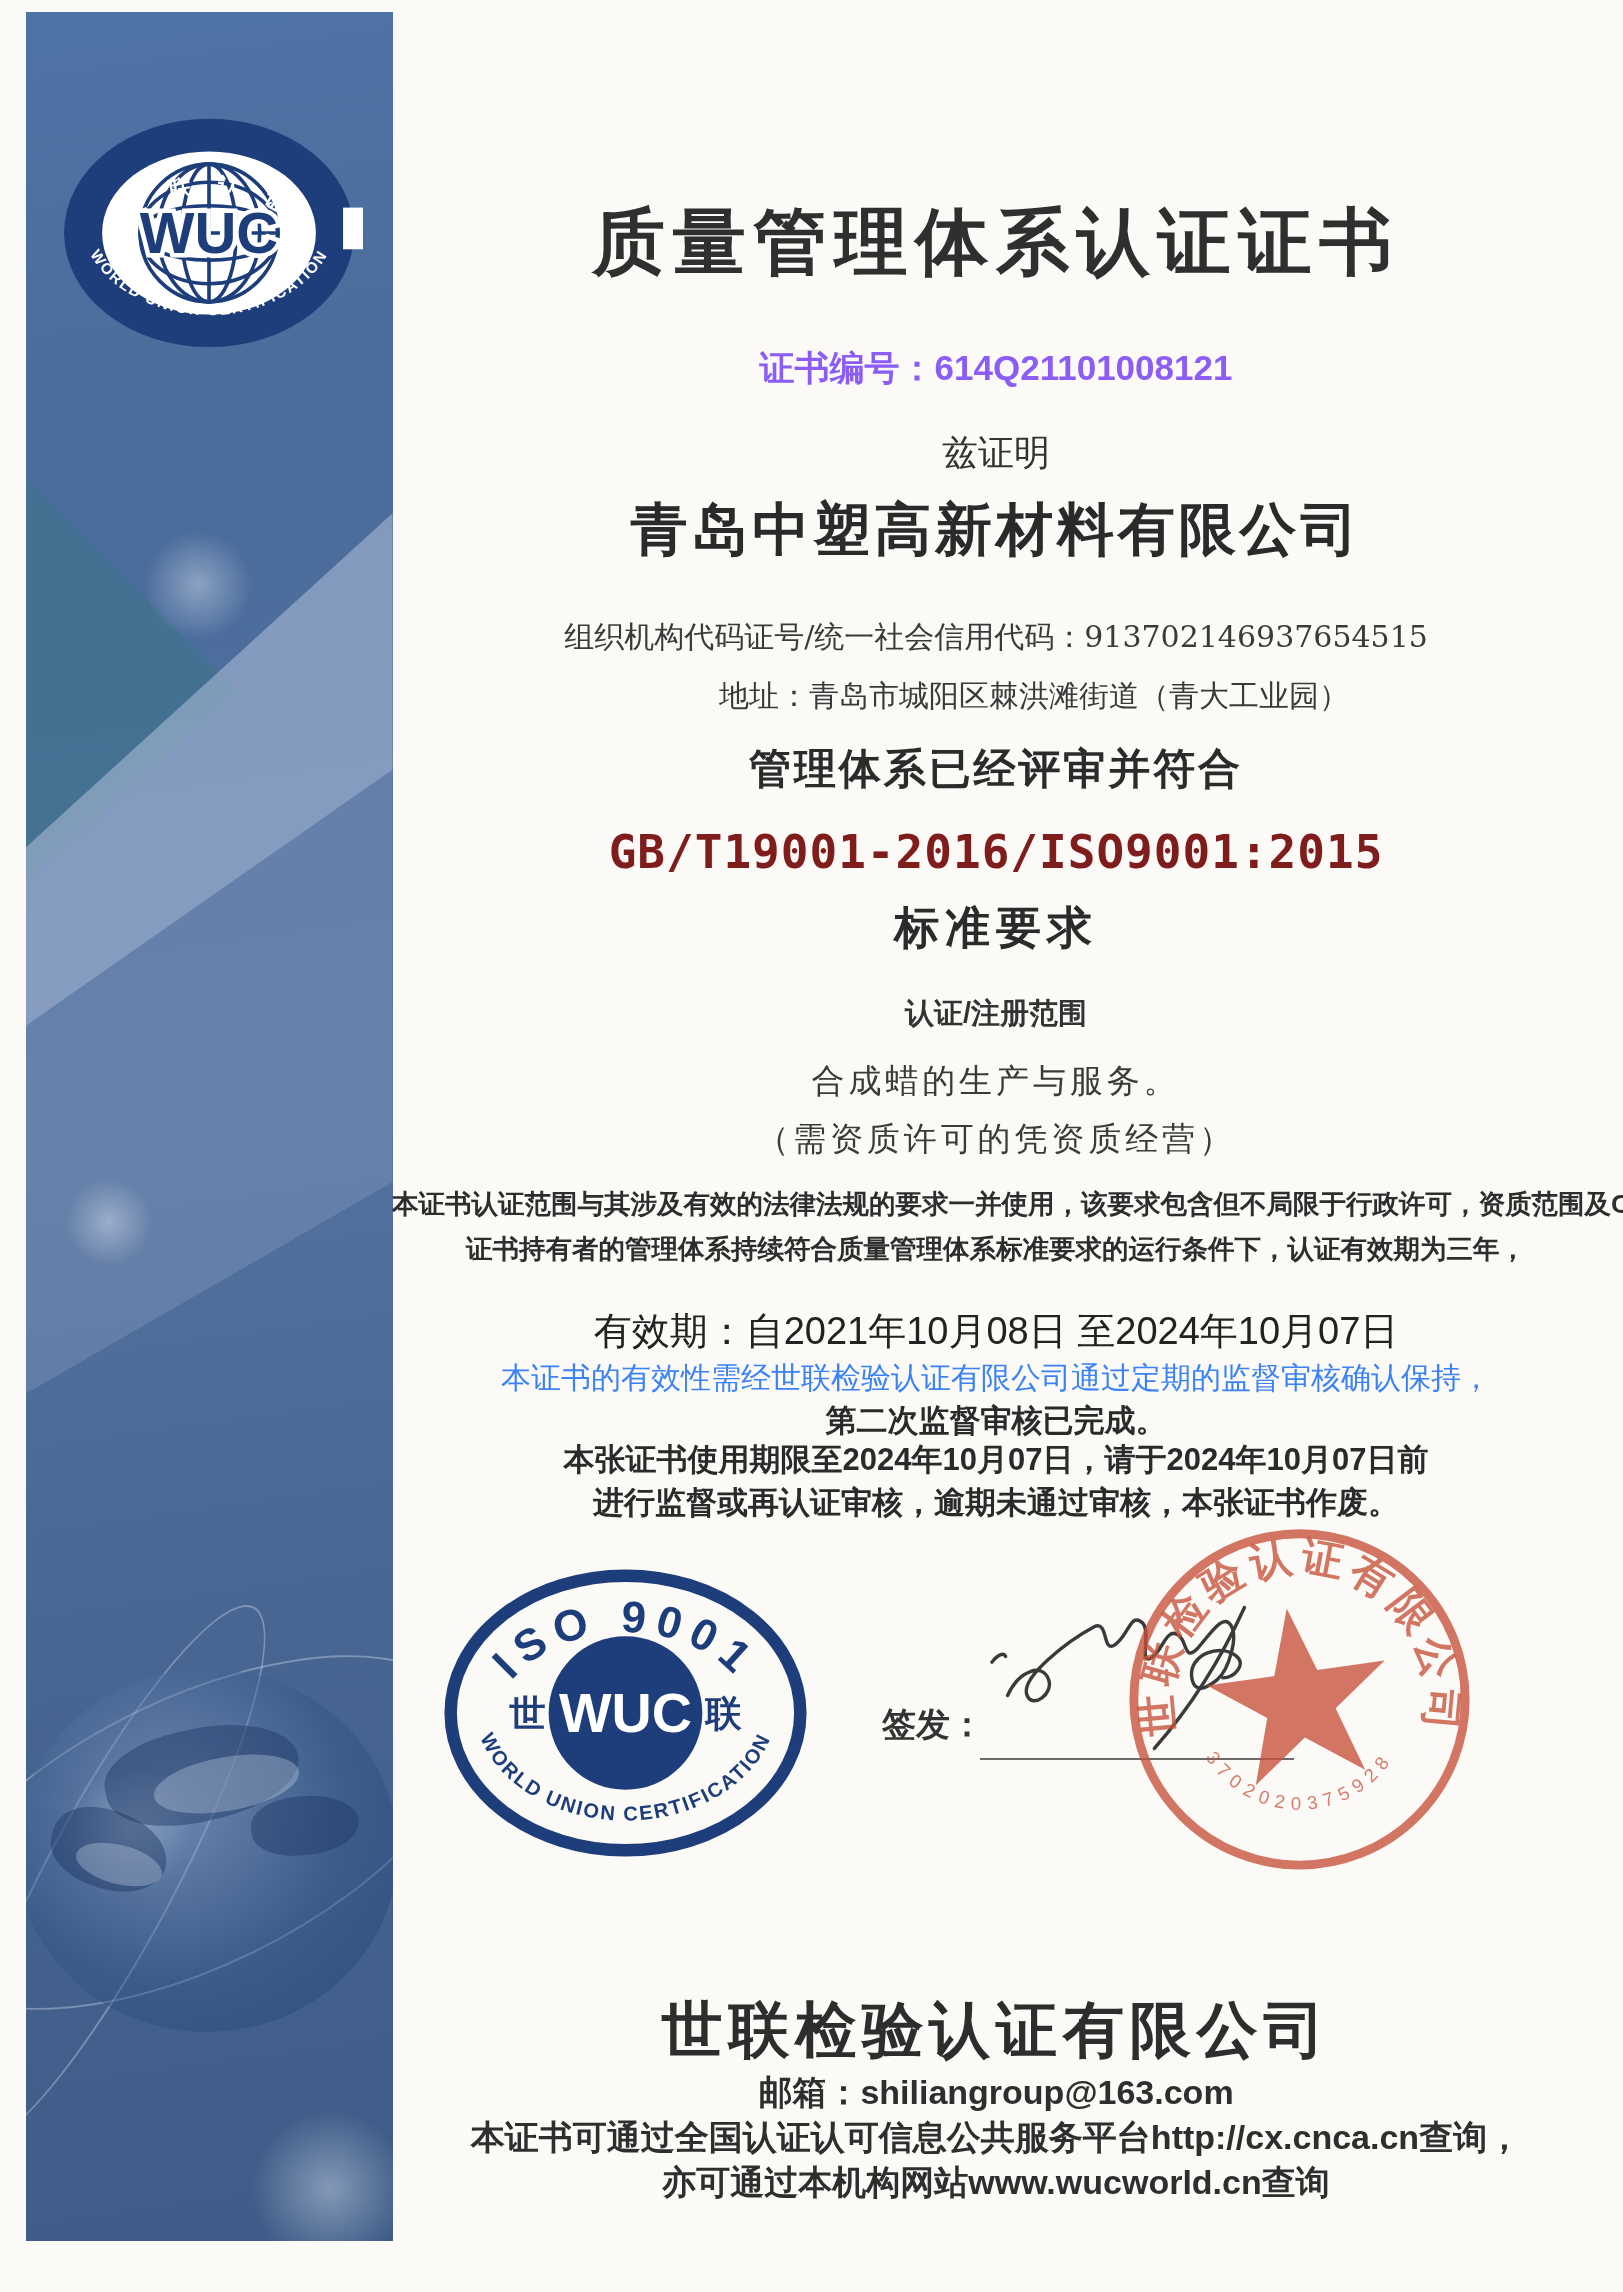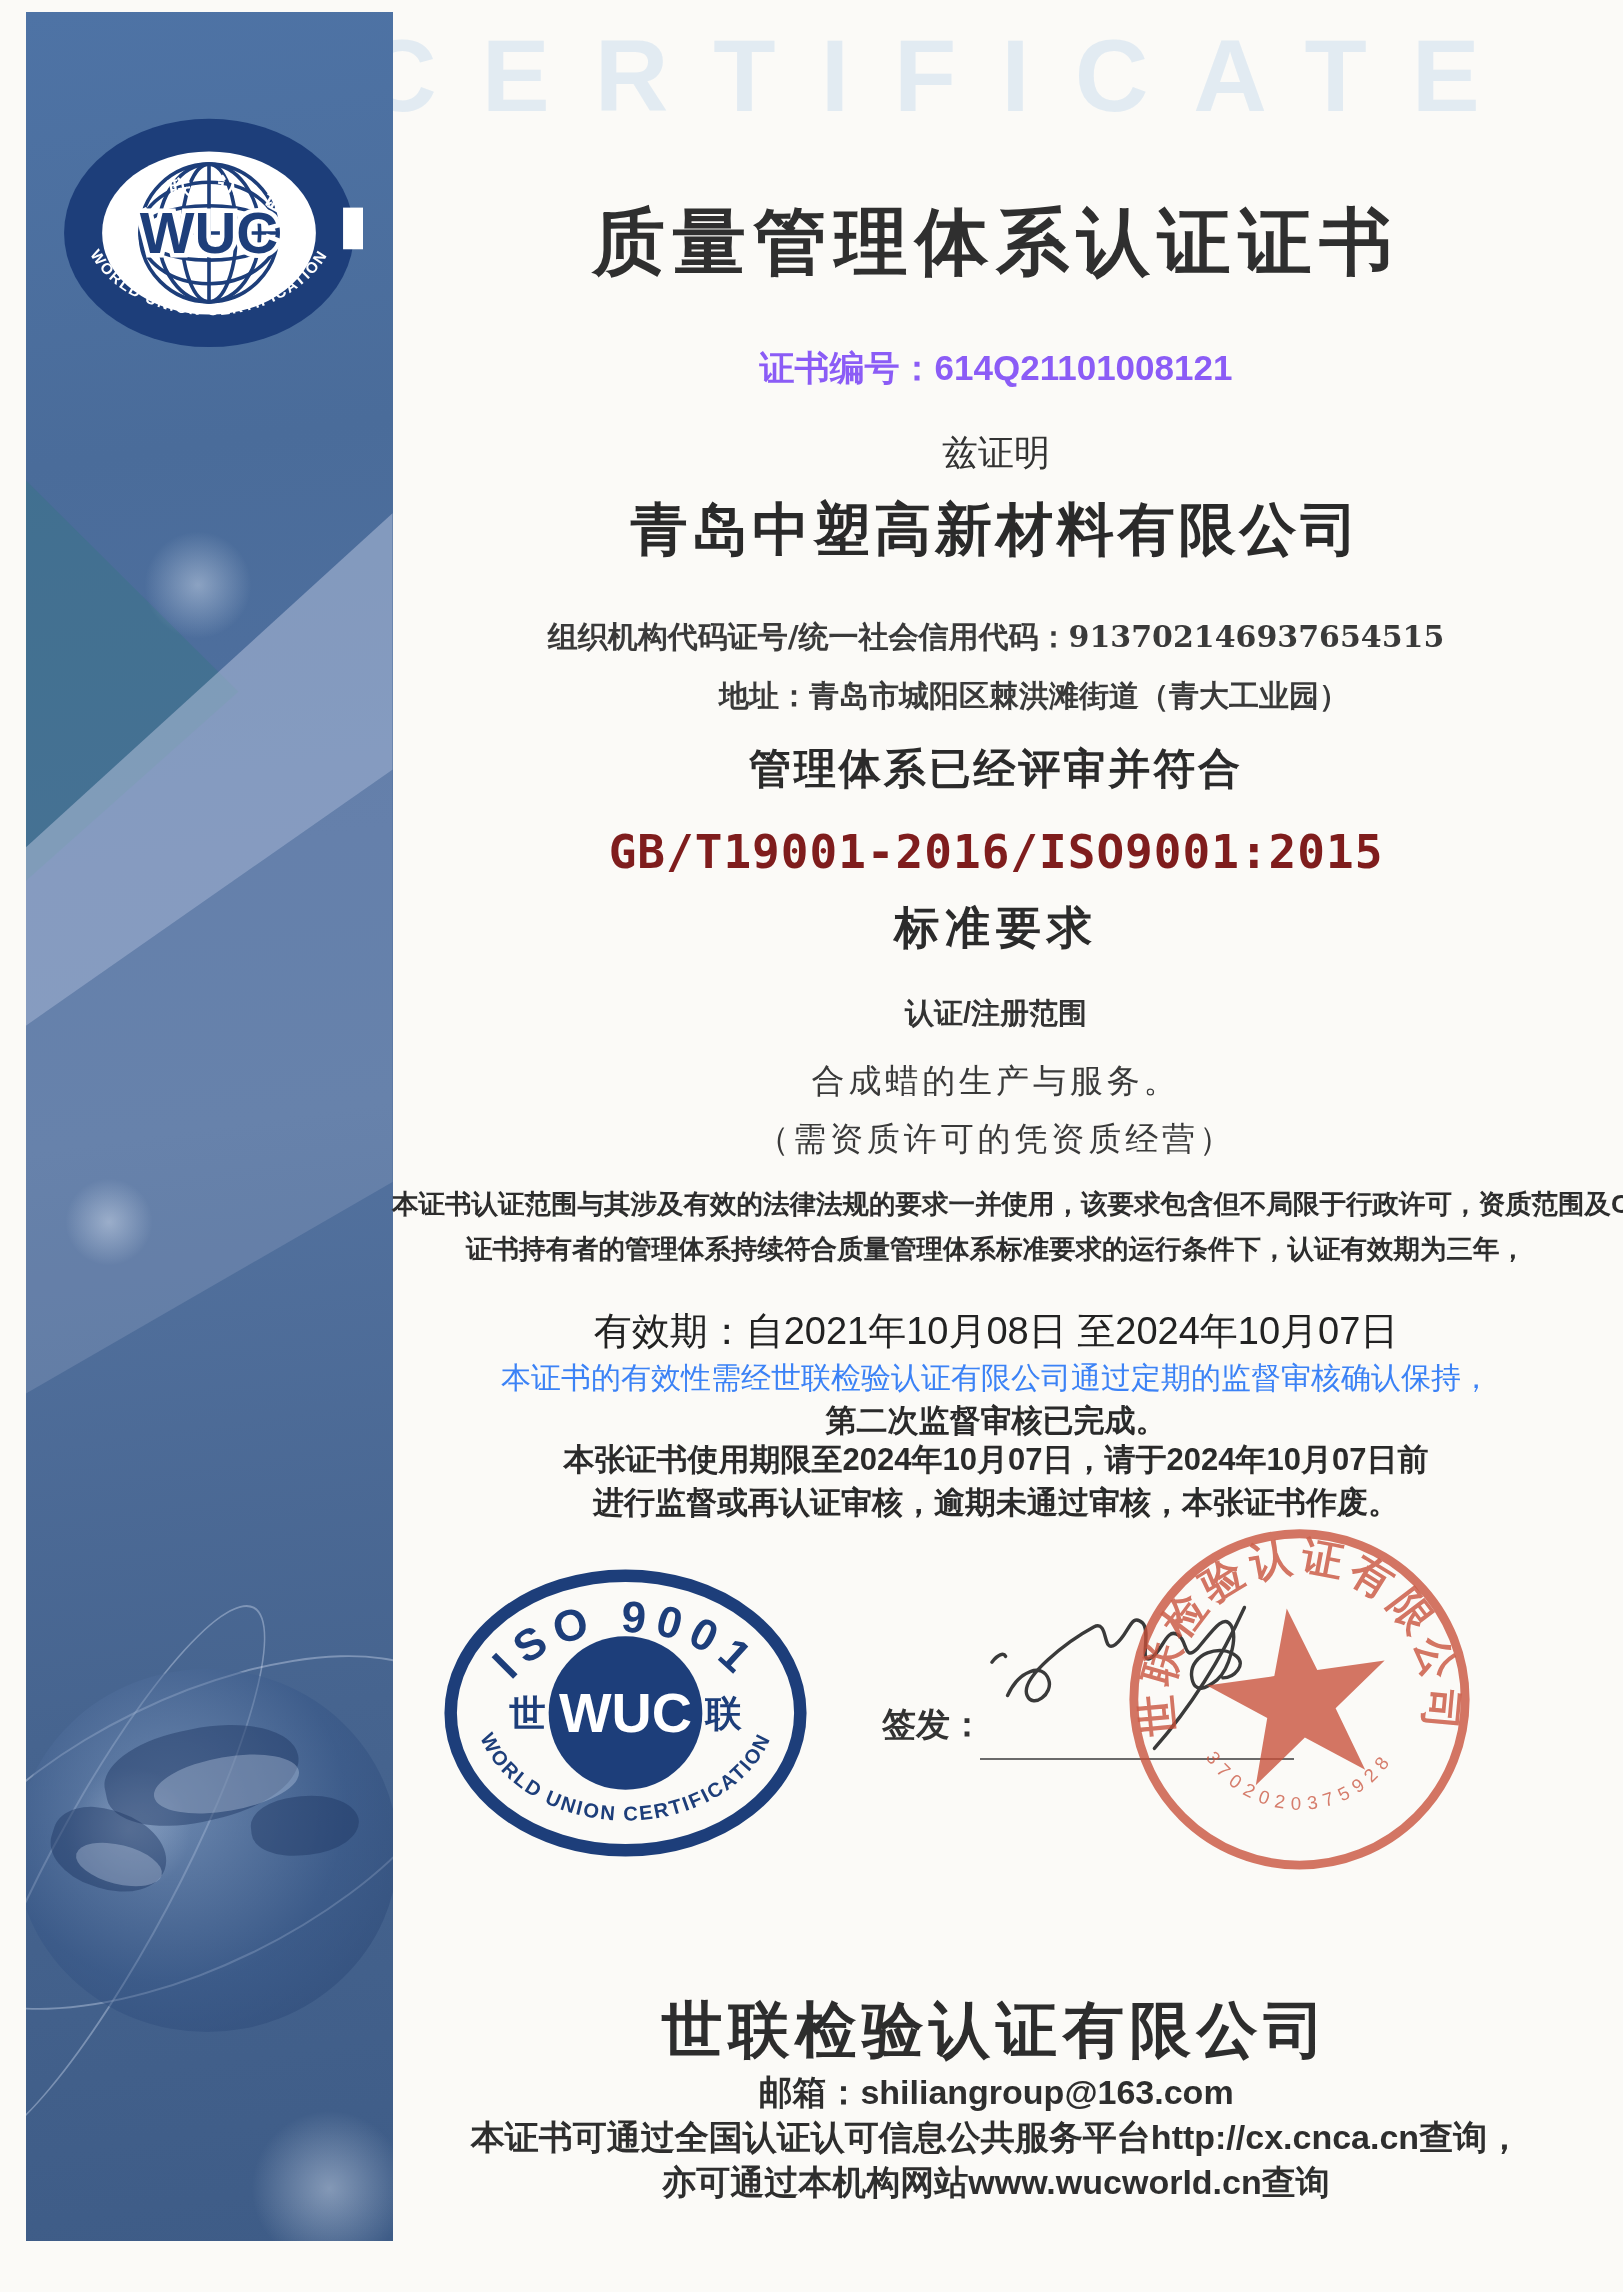--- a/index.html
+++ b/index.html
@@ -78,7 +78,6 @@
 
 <div id="certificate">
 
-  <div class="watermark">CERTIFICATE</div>
 
   <div class="sidebar">
     <div class="overlay tri-teal"></div>

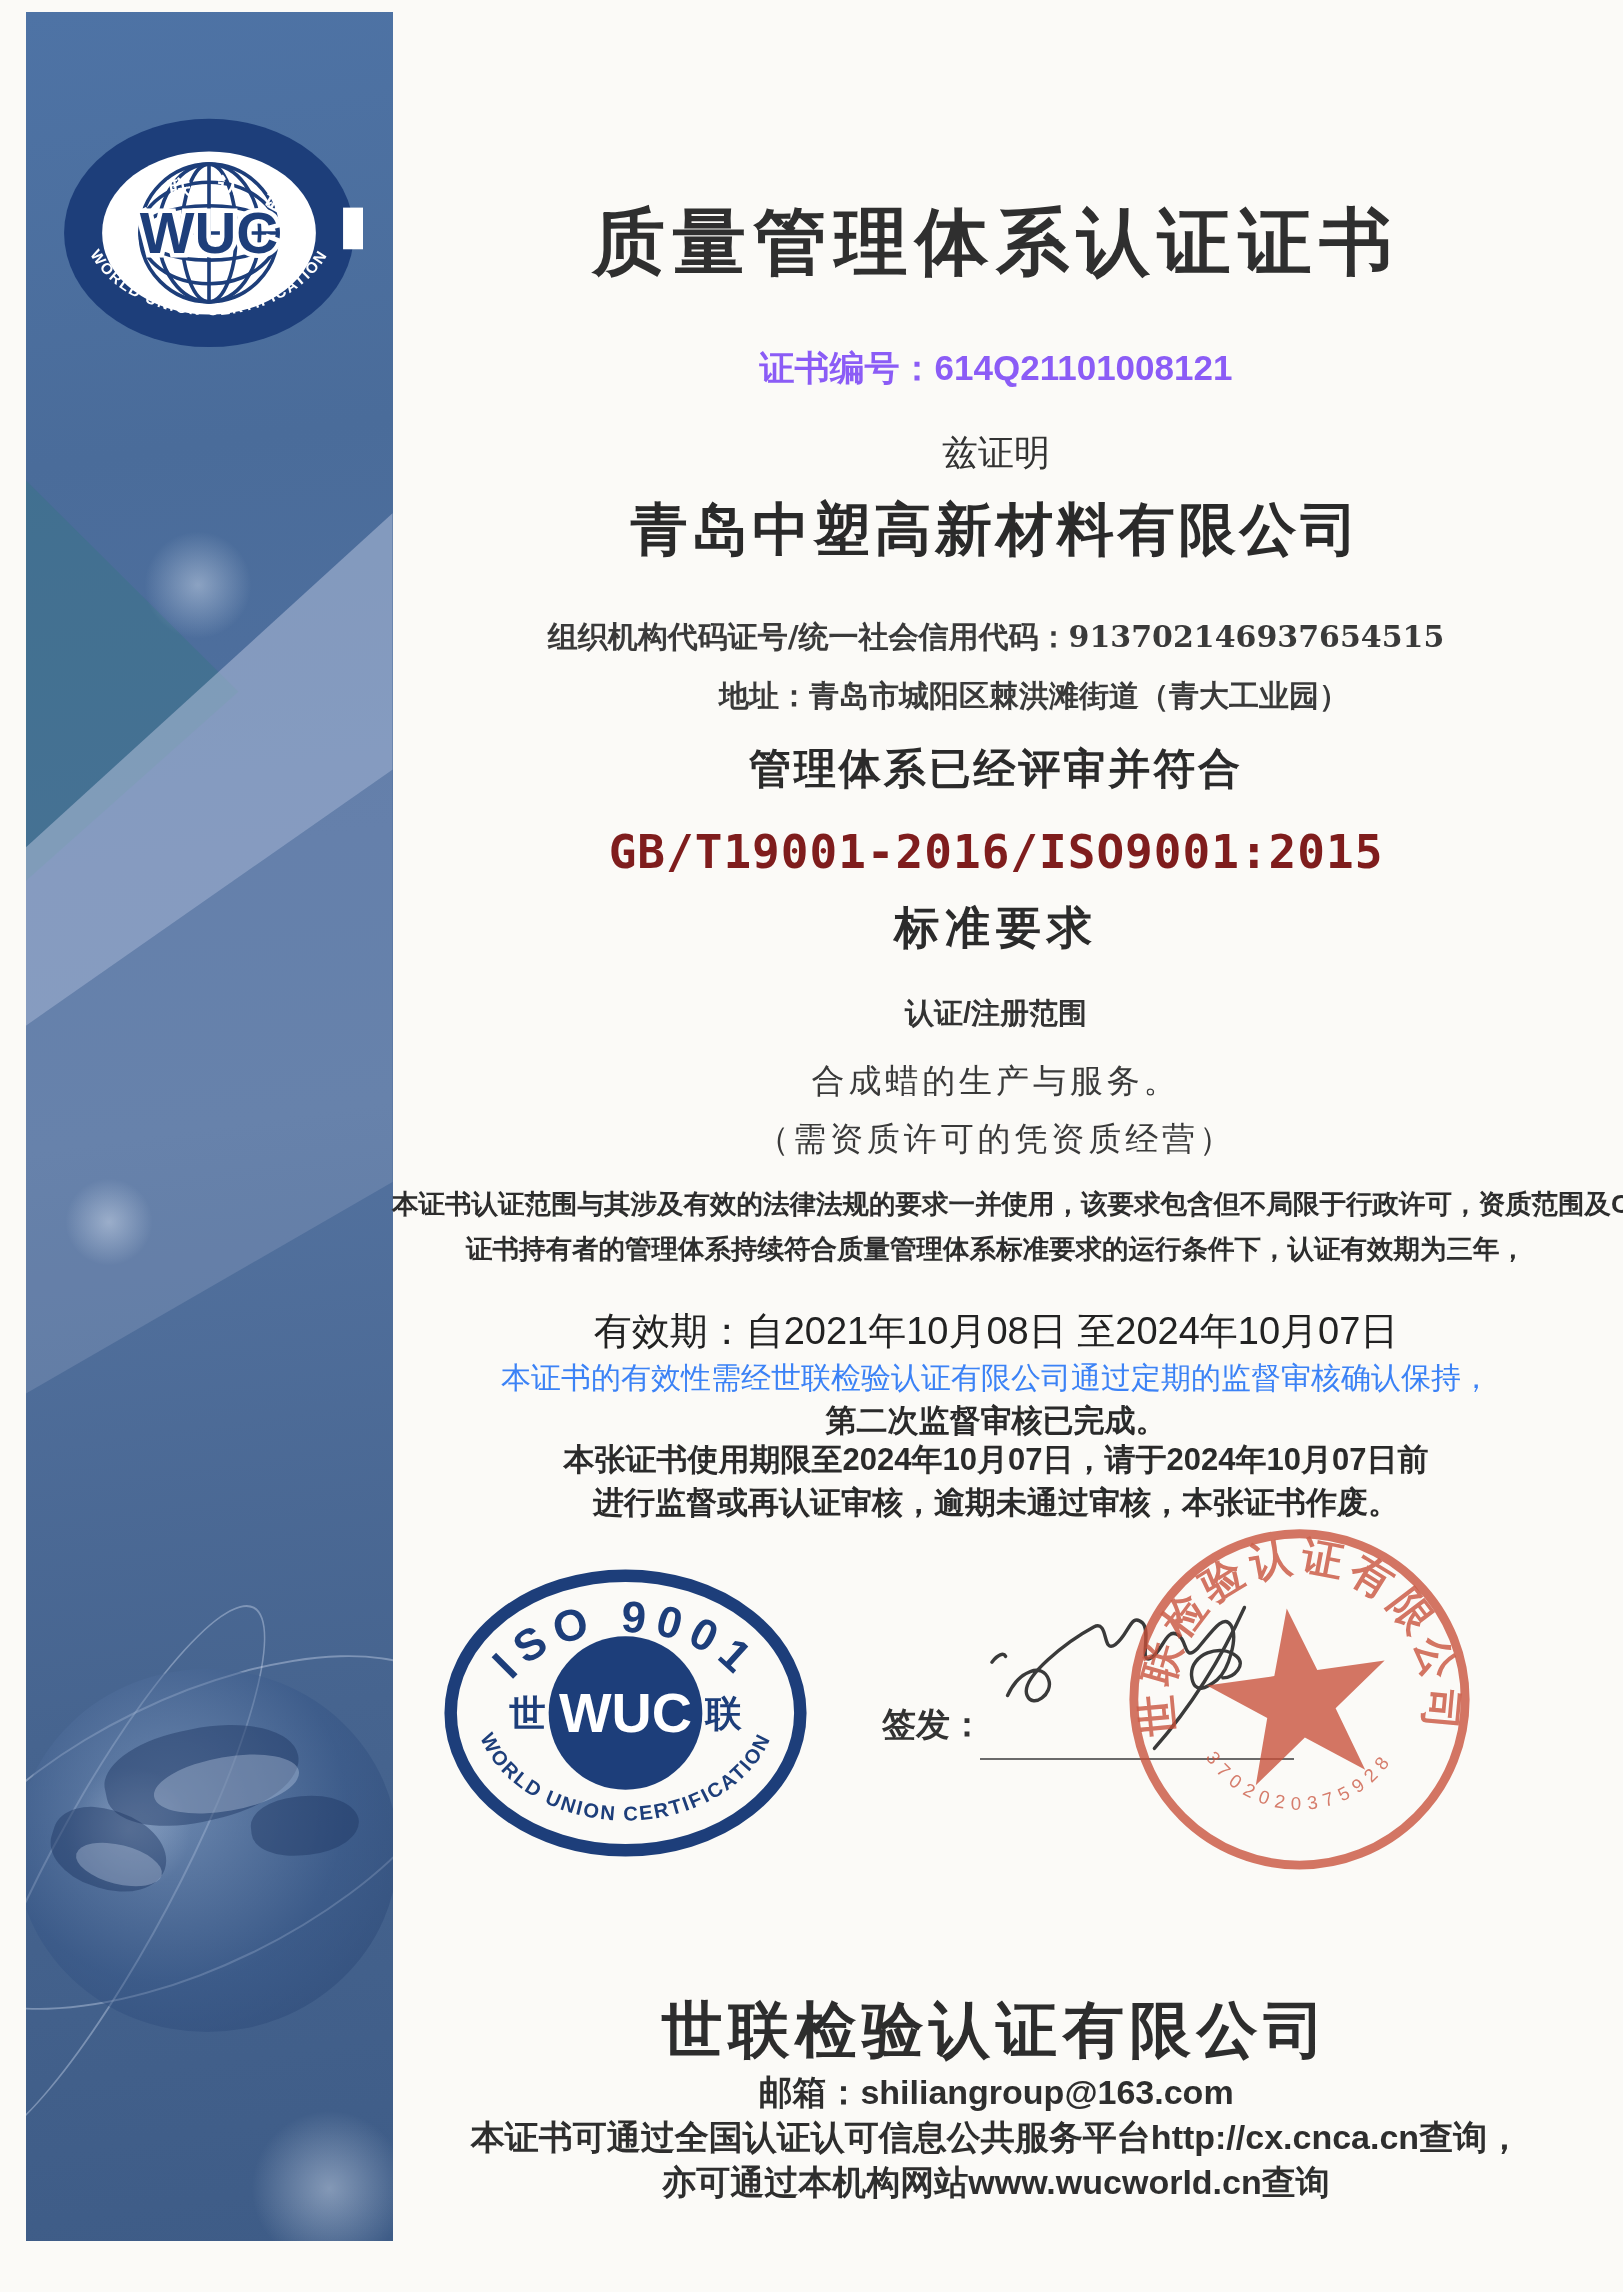--- a/index.html
+++ b/index.html
@@ -53,7 +53,7 @@
   .t-certno  { font-size:35px; font-weight:700; color:#8b5cf6; }
   .t-declare { font-size:36px; font-family:"DejaVu Serif", serif; color:#333; }
   .t-company { font-size:57px; font-weight:700; letter-spacing:3.9px; color:#2a2a2a; }
-  .t-serif   { font-size:30px; font-family:"DejaVu Serif", serif; color:#3a3a3a;font-weight:bold; }
+  .t-serif   { font-size:30px; font-family:"DejaVu Serif", serif; color:#3a3a3a; }
   .t-assessed{ font-size:42px; font-weight:700; letter-spacing:2.9px; }
   .t-standard{ font-size:46px; font-weight:700; font-family:"DejaVu Sans Mono", monospace; letter-spacing:1px; color:#7f1d1d; }
   .t-stdsuf  { font-size:45px; font-weight:700; letter-spacing:5.9px; }

